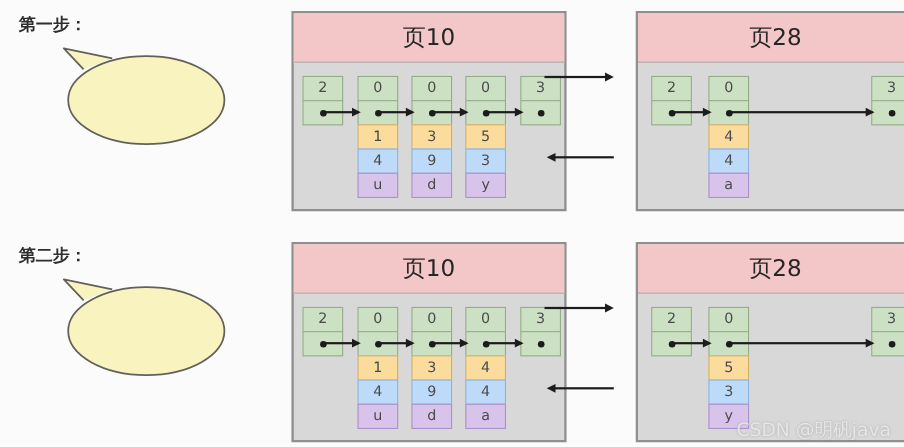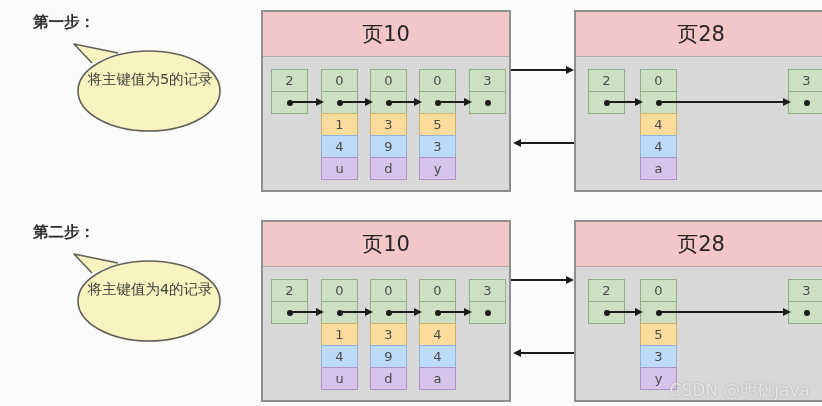--- a/index.html
+++ b/index.html
@@ -13,7 +13,7 @@
   html,body{margin:0;padding:0;}
   body{font-family:"DejaVu Sans","Liberation Sans",sans-serif;}
   #canvas{position:relative;width:822px;height:406px;background:var(--canvas-bg);overflow:hidden;}
-  .step{position:absolute;left:16px;width:720px;height:203px;}
+  .step{position:absolute;left:0;width:720px;height:203px;}
   .step-label{position:absolute;left:17px;top:12px;font-size:15.5px;font-weight:700;color:#2e2e2e;}
   .bubble-svg{position:absolute;left:42px;top:36px;}
   .bubble-text{position:absolute;left:55px;top:69px;width:158px;text-align:center;

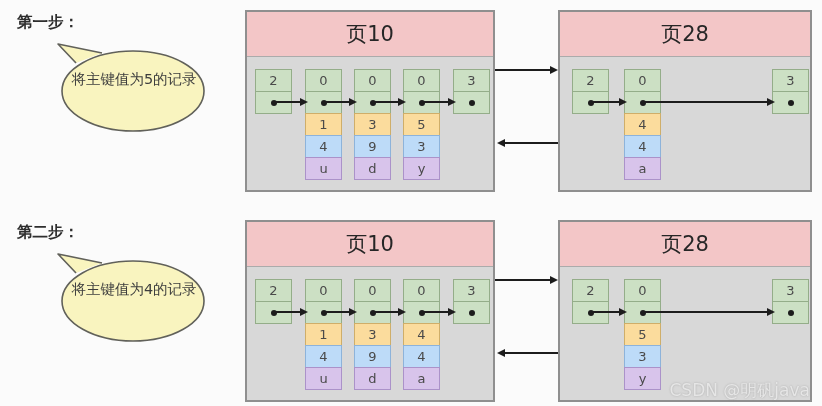--- a/index.html
+++ b/index.html
@@ -19,7 +19,7 @@
   .bubble-text{position:absolute;left:55px;top:69px;width:158px;text-align:center;
     font-size:14.5px;line-height:21px;color:#3d3d3d;}
   .page{position:absolute;top:10px;height:182px;background:var(--page-body);
-    border:2px solid var(--page-border);box-sizing:border-box;}
+    border:2px solid var(--page-border);box-sizing:border-box;margin-left:20px;}
   .p10{left:245px;width:250px;}
   .p28{left:558px;width:254px;}
   .page-header{height:44px;background:var(--page-header);border-bottom:1px solid #ababab;

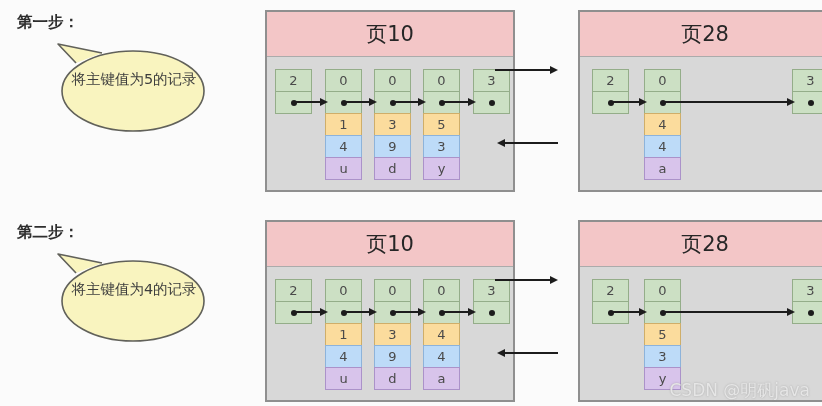--- a/index.html
+++ b/index.html
@@ -65,7 +65,6 @@
       <path d="M 34,27 L 16,8 L 60,17" fill="var(--bubble-fill)" stroke="var(--bubble-border)" stroke-width="1.6" stroke-linejoin="round"></path>
     </svg>
     <div class="bubble-text">
-      <div>将主键值为5的记录</div>
     </div>
 
     <div class="page p10">

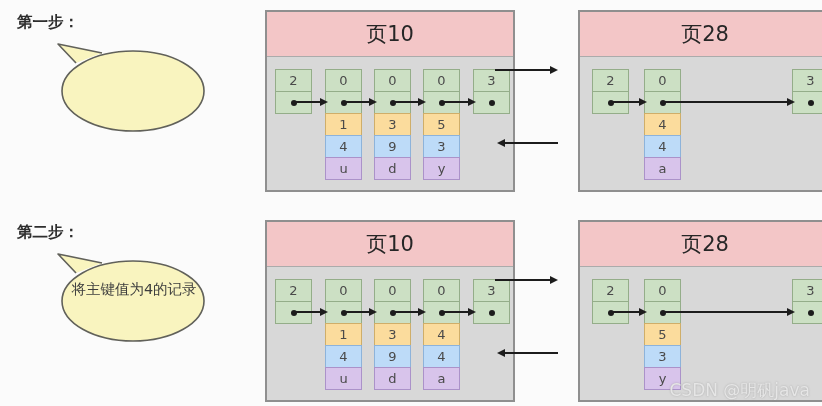--- a/index.html
+++ b/index.html
@@ -157,7 +157,6 @@
       <path d="M 34,27 L 16,8 L 60,17" fill="var(--bubble-fill)" stroke="var(--bubble-border)" stroke-width="1.6" stroke-linejoin="round"></path>
     </svg>
     <div class="bubble-text">
-      <div>将主键值为4的记录</div>
     </div>
 
     <div class="page p10">

